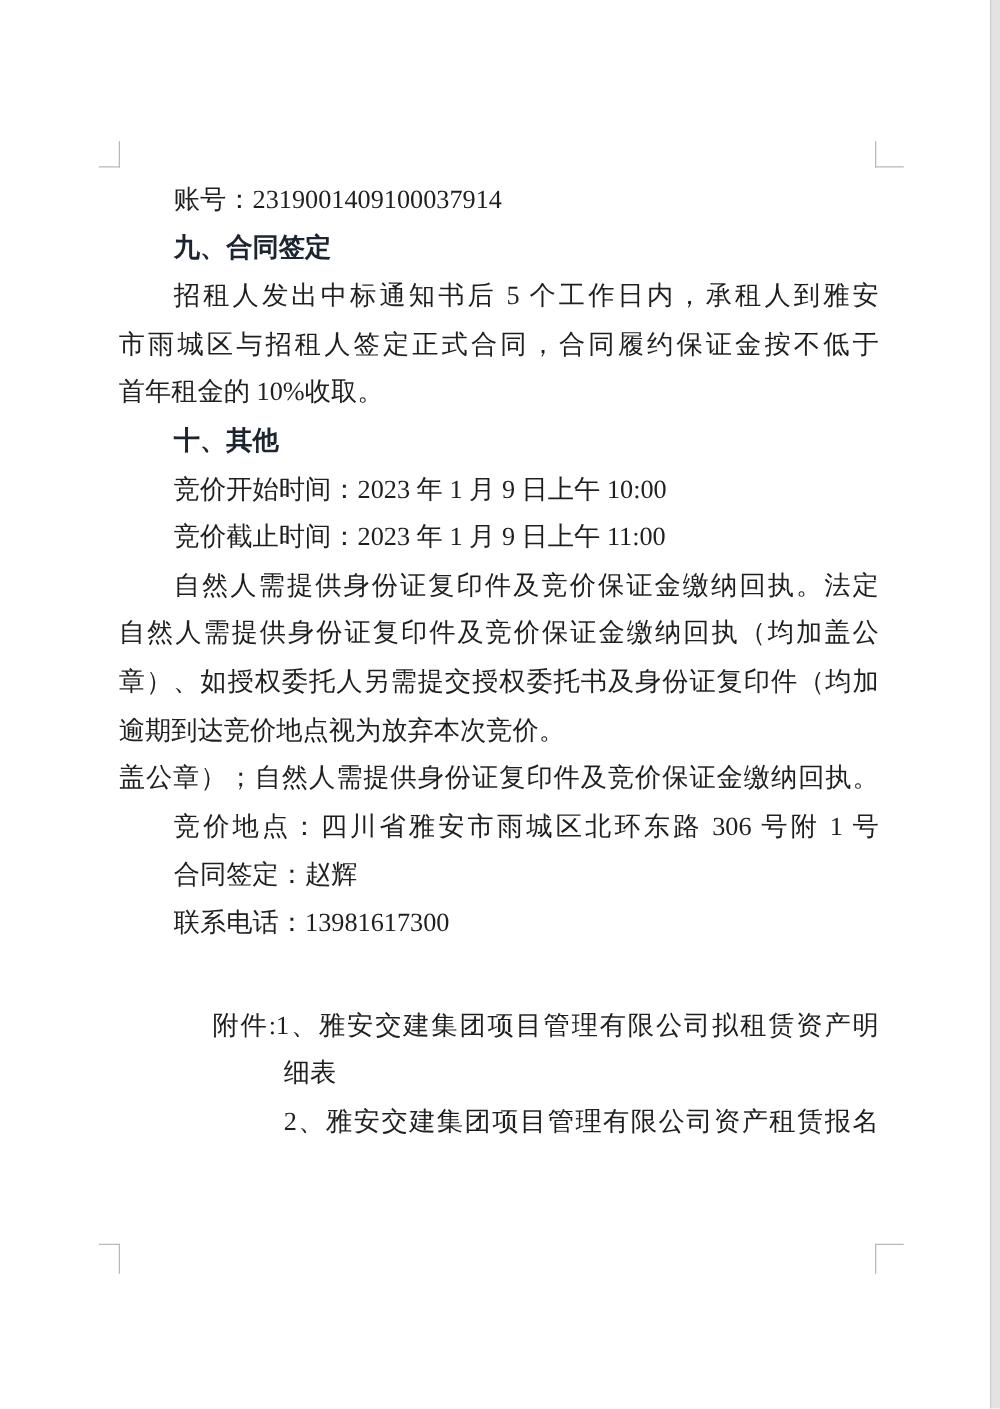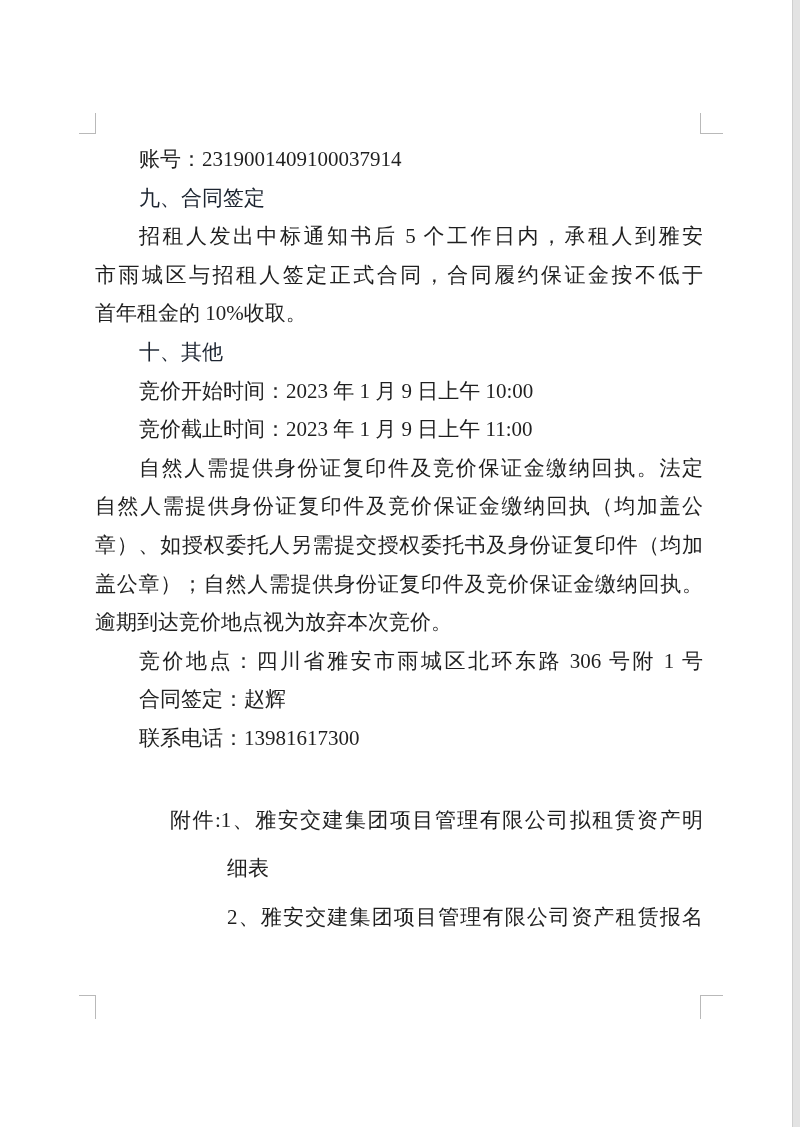--- a/index.html
+++ b/index.html
@@ -62,7 +62,7 @@
     text-align: left;
   }
   .line.heading {
-    font-weight: 400;
+    font-weight: 700;
     color: var(--heading-color, #1c2430);
   }
   

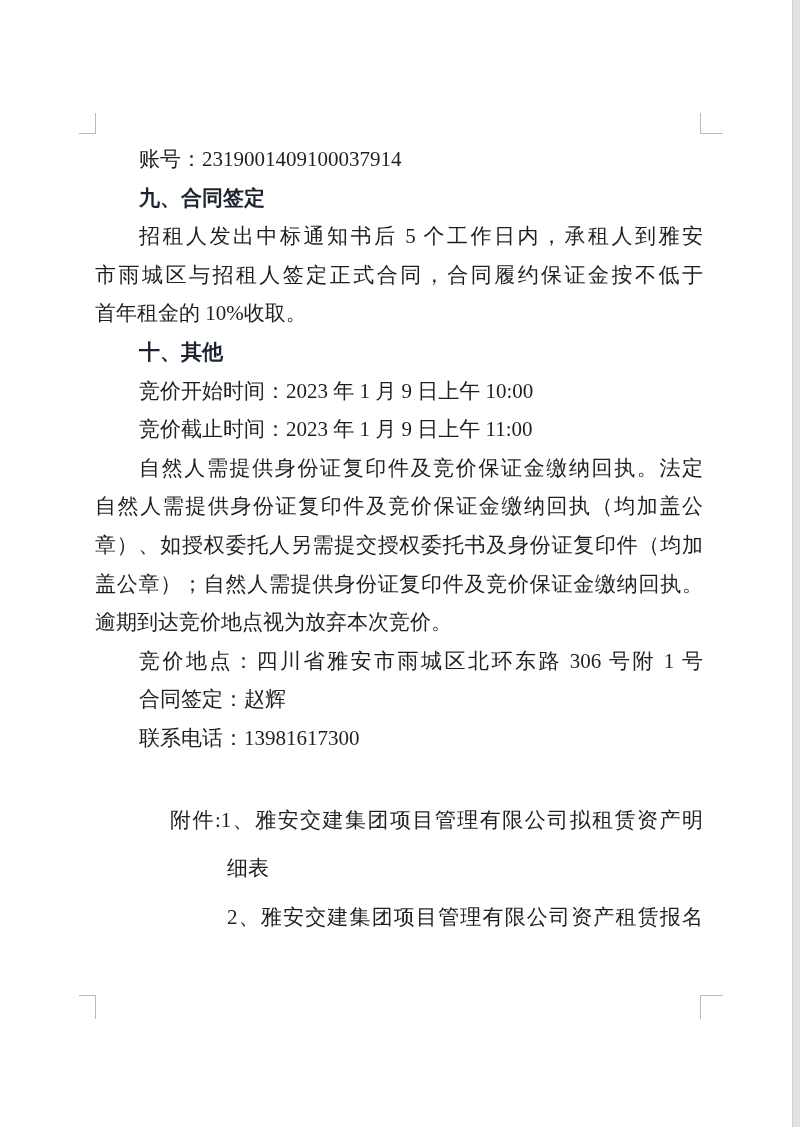--- a/index.html
+++ b/index.html
@@ -104,8 +104,8 @@
     <div class="line ind just">自然人需提供身份证复印件及竞价保证金缴纳回执。法定</div>
     <div class="line just">自然人需提供身份证复印件及竞价保证金缴纳回执（均加盖公</div>
     <div class="line just">章）、如授权委托人另需提交授权委托书及身份证复印件（均加</div>
+    <div class="line">逾期到达竞价地点视为放弃本次竞价。</div>
     <div class="line just">盖公章）；自然人需提供身份证复印件及竞价保证金缴纳回执。</div>
-    <div class="line">逾期到达竞价地点视为放弃本次竞价。</div>
 
     <div class="line ind just">竞价地点：四川省雅安市雨城区北环东路 306 号附 1 号</div>
 

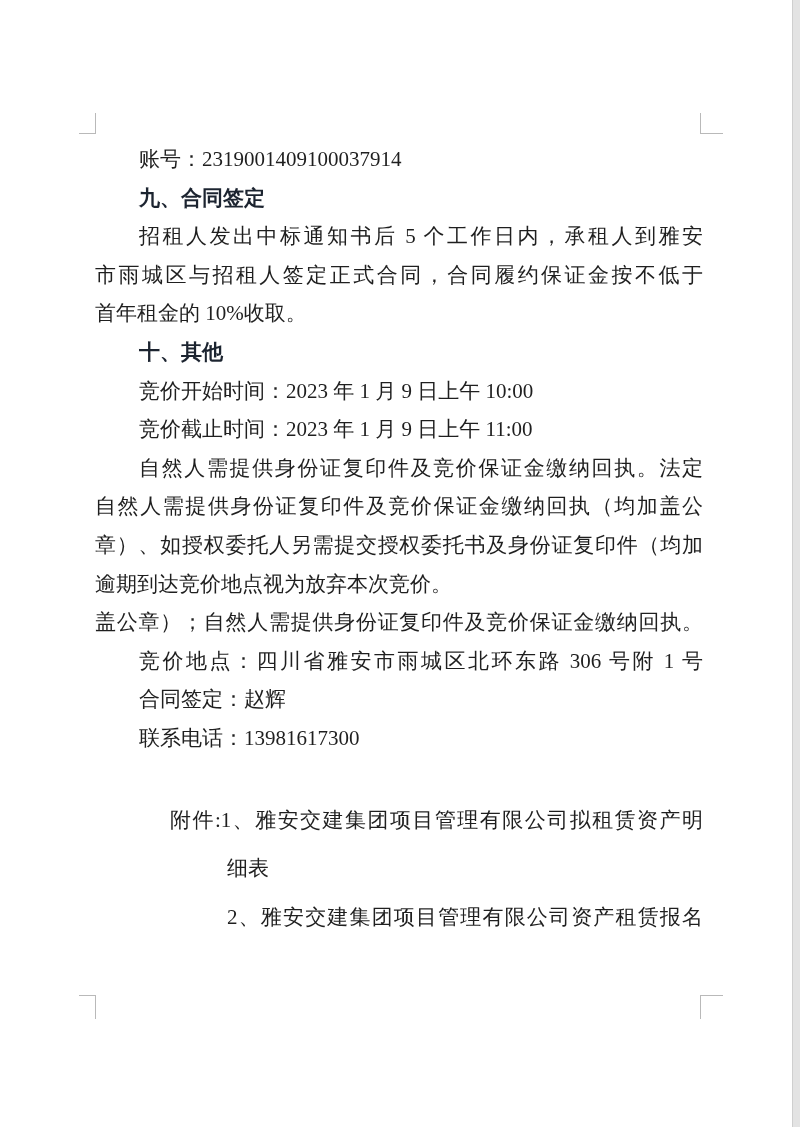--- a/index.html
+++ b/index.html
@@ -69,7 +69,7 @@
   .line.ind { padding-left: 44px; }
   
   .line.a-first { padding-left: 75px; font-family: Liberation Serif, serif; }
-  .line.a-cont { padding-left: 132px; margin-top: 10px; }
+  .line.a-cont { padding-left: 132px; }
   
   .line.just {
     text-align: justify;

